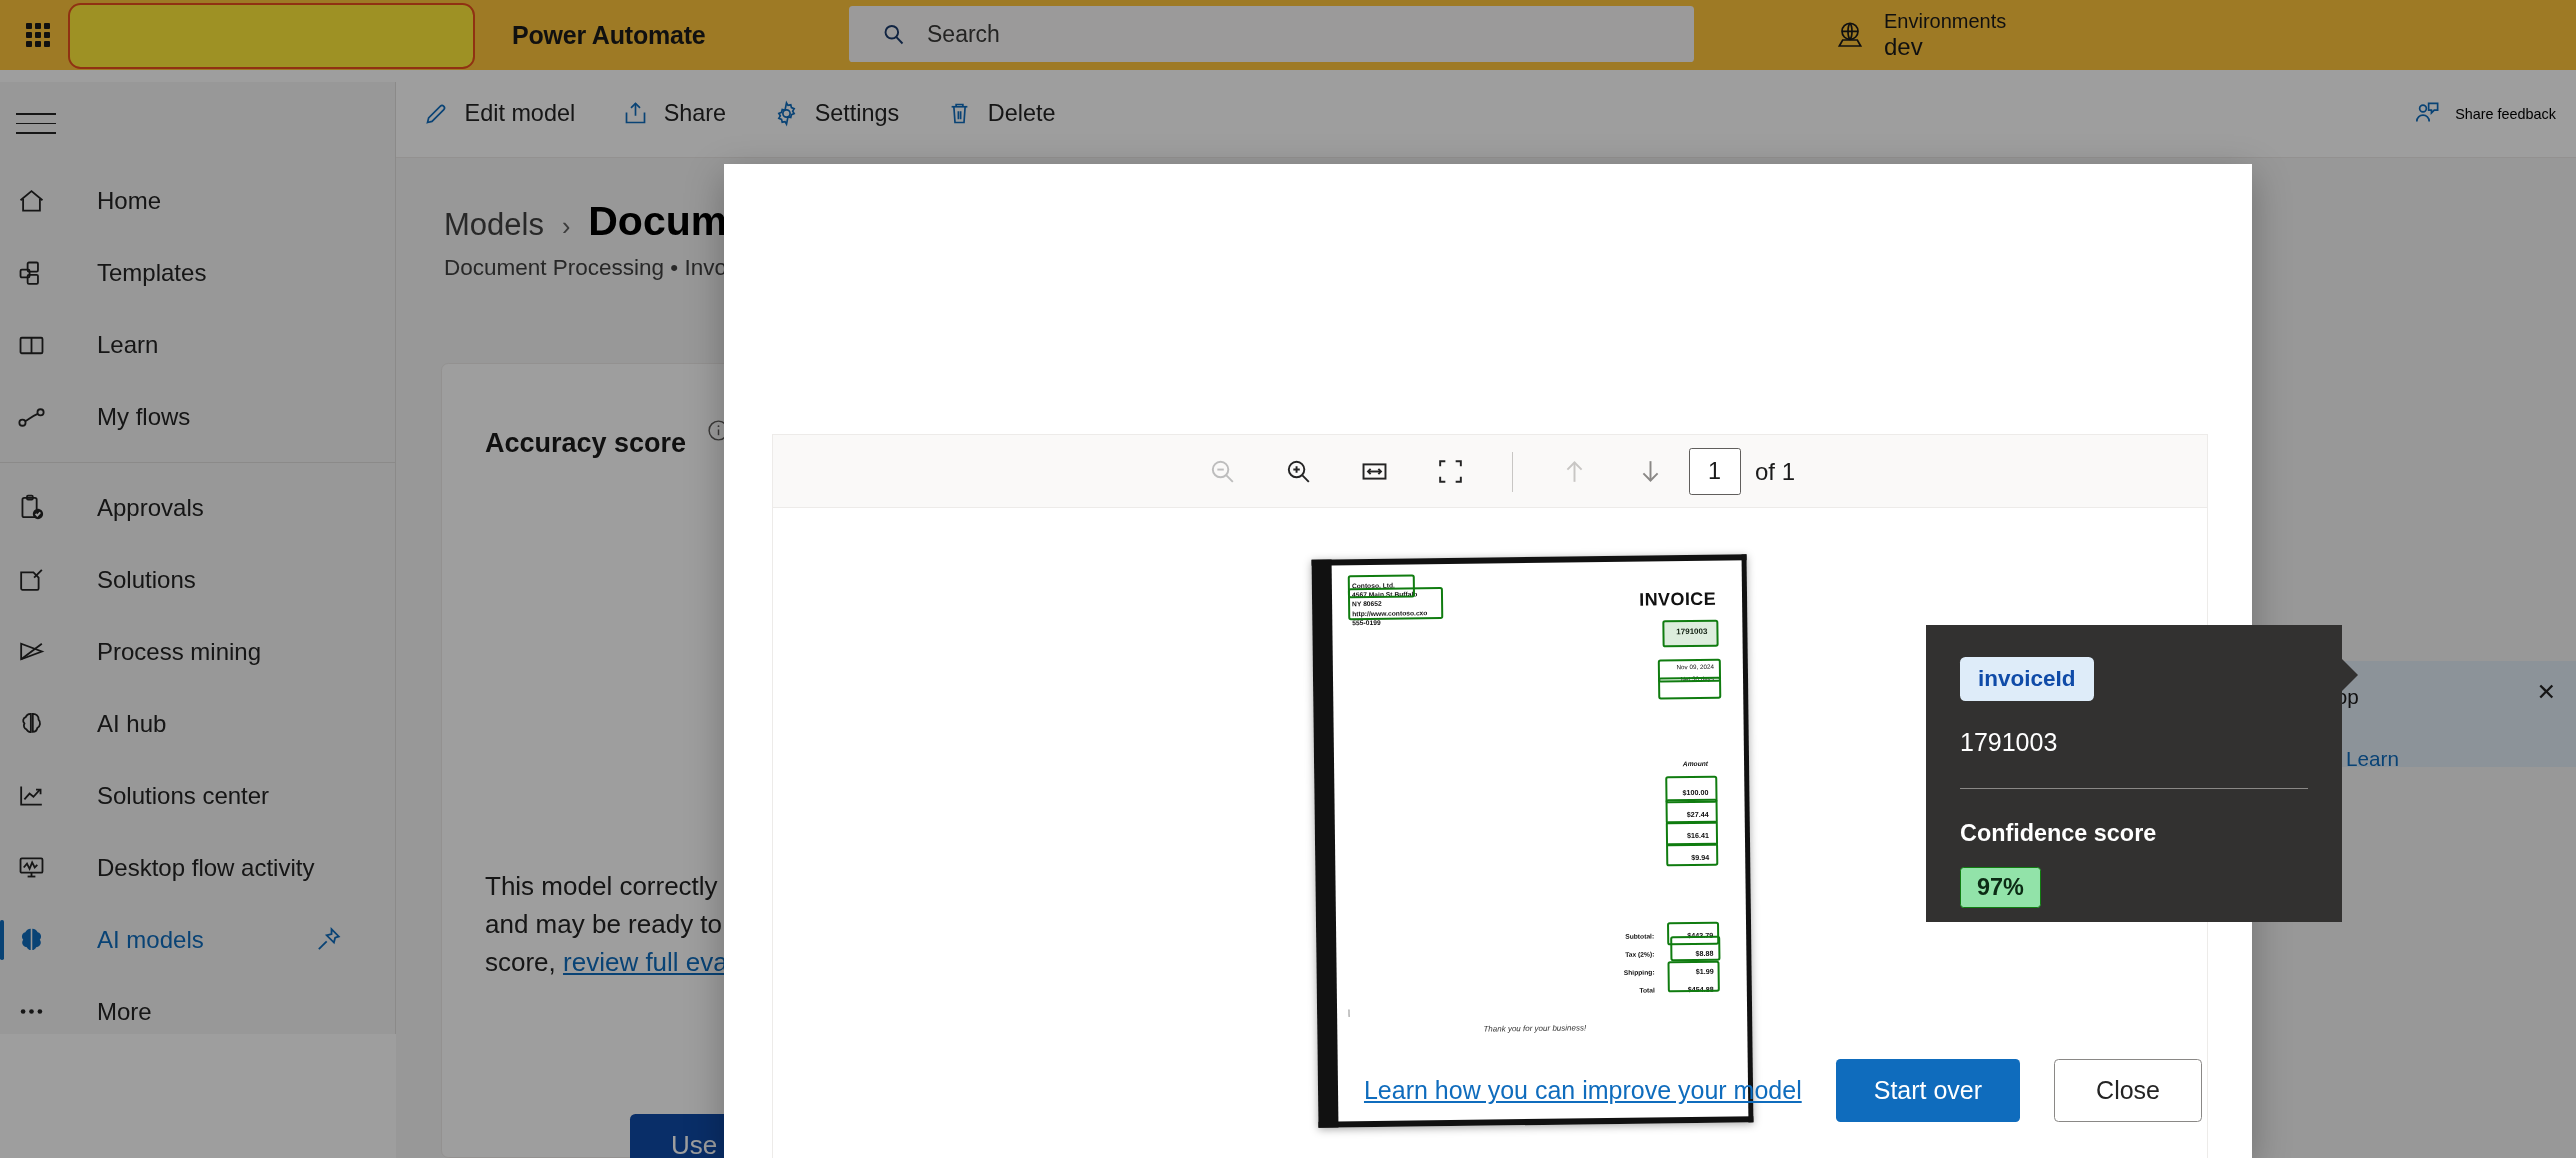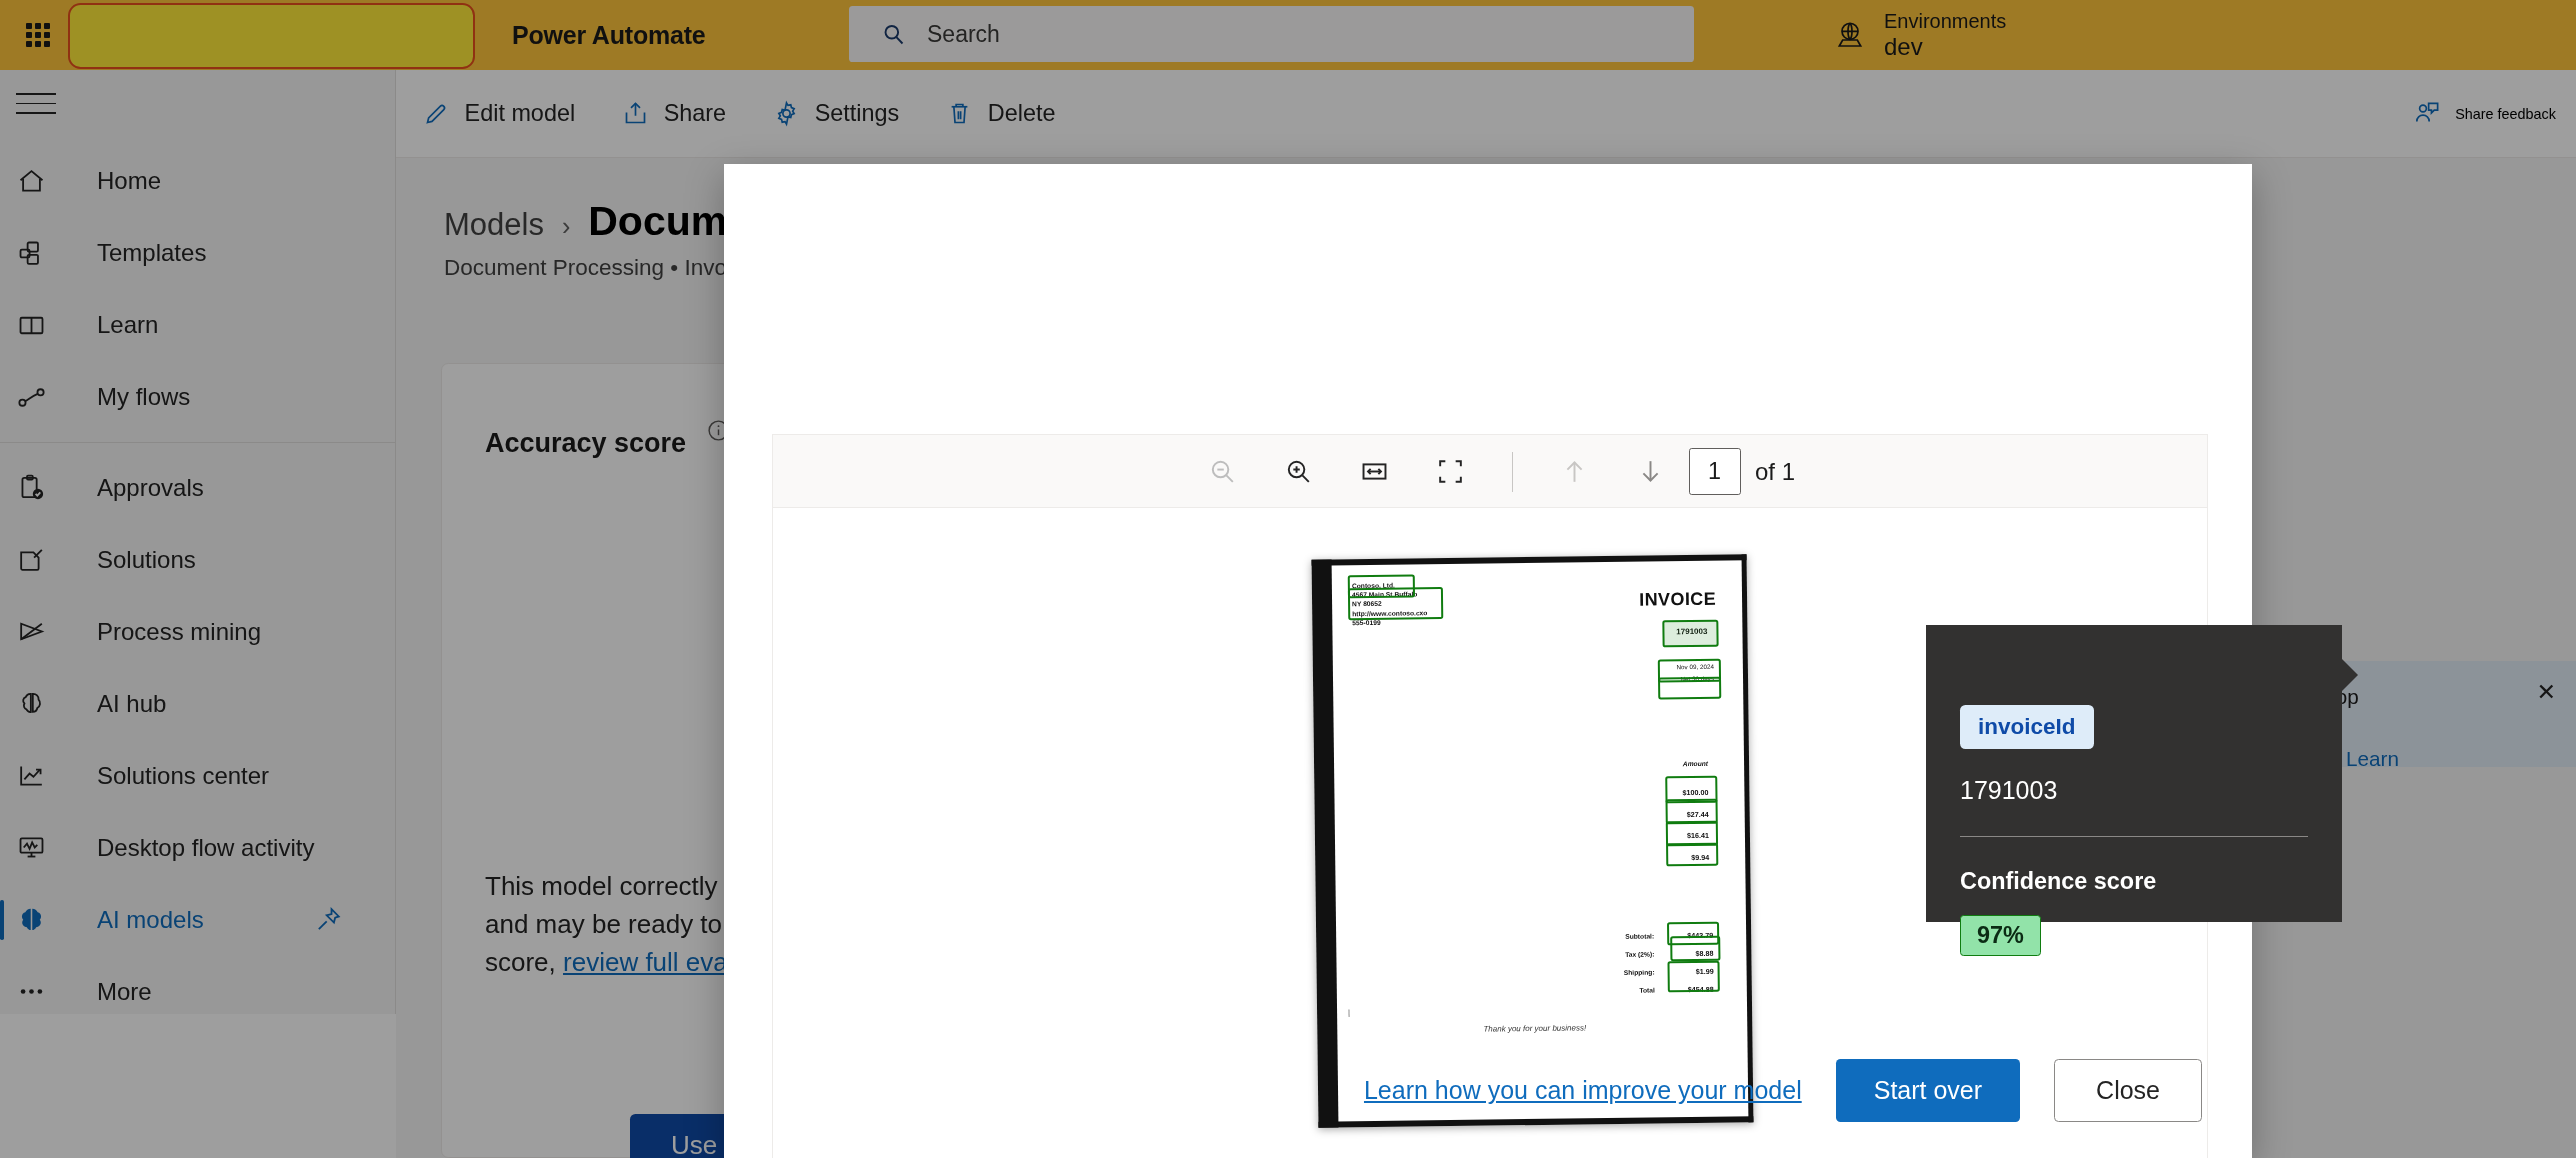--- a/index.html
+++ b/index.html
@@ -80,7 +80,7 @@
 
   
   .leftnav {
-    position: absolute; left: 0; top: 62px;
+    position: absolute; left: 0; top: 82px;
     width: 396px; height: 952px;
     background: #F5F5F5;
     border-right: 0.9px solid #E1DFDD;

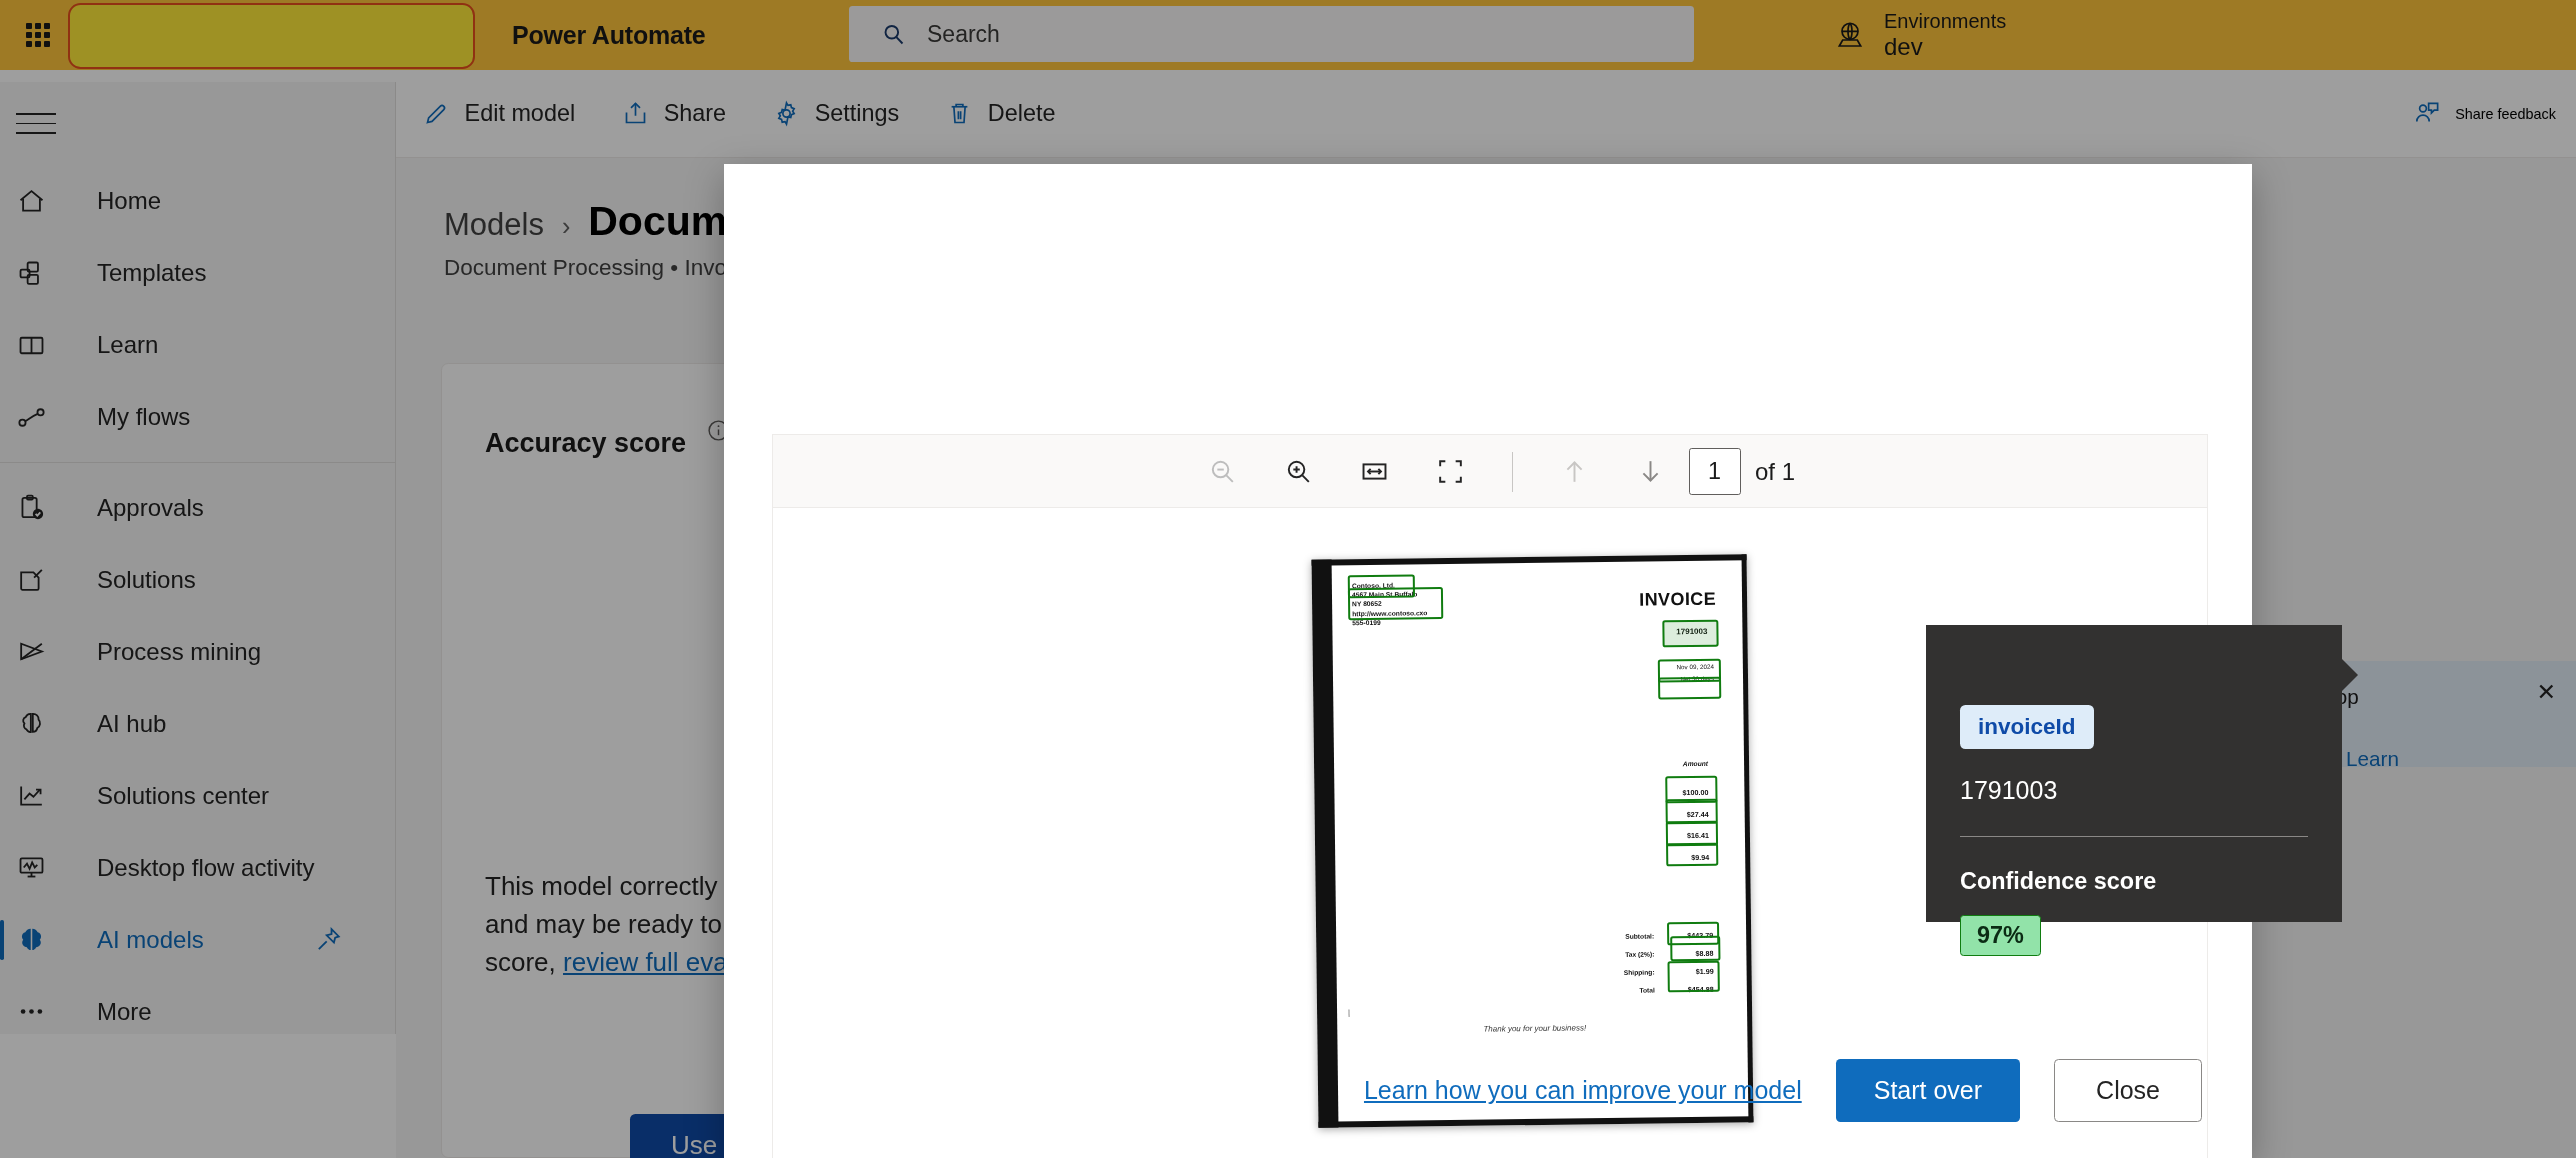--- a/index.html
+++ b/index.html
@@ -317,7 +317,7 @@
     display: inline-block;
     background: #DEECF9; color: #0F4BA8;
     font-size: 22.5px; font-weight: 600;
-    padding: 9px 18px; border-radius: 5.4px; margin-top: 48px;
+    padding: 9px 18px; border-radius: 5.4px;
   }
   .tt-value { font-size: 25px; color: #FFFFFF; margin-top: 27px; }
   .tt-rule { height: 0.9px; background: #8A8886; margin: 31px 0 0 0; }

